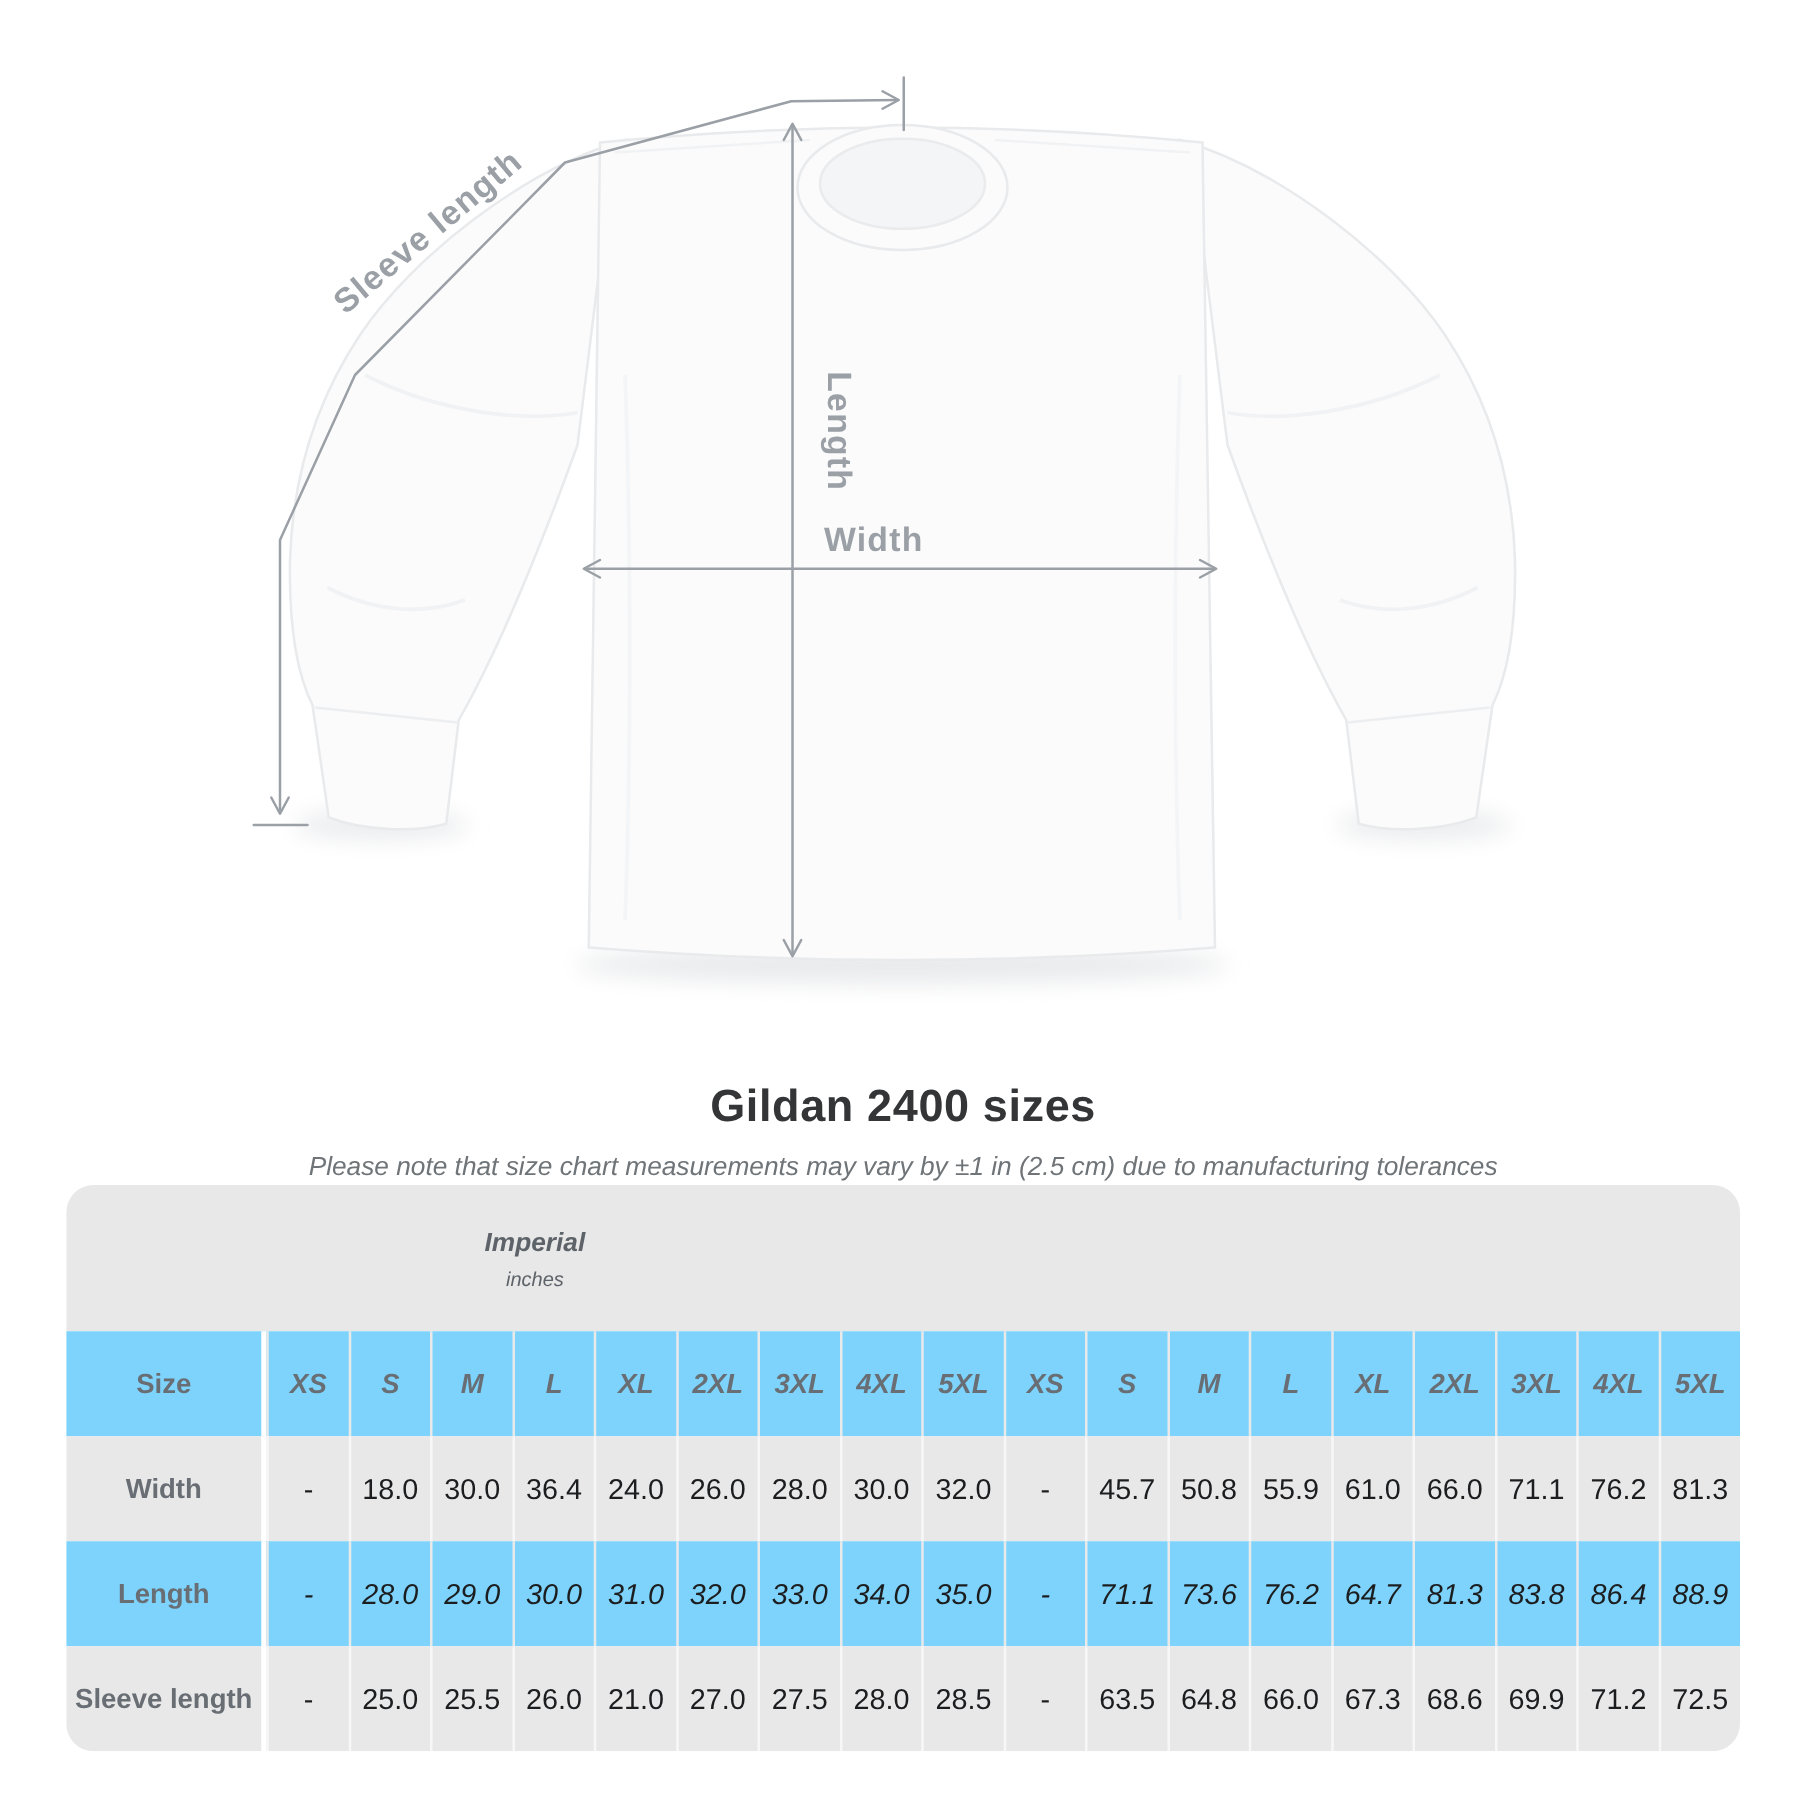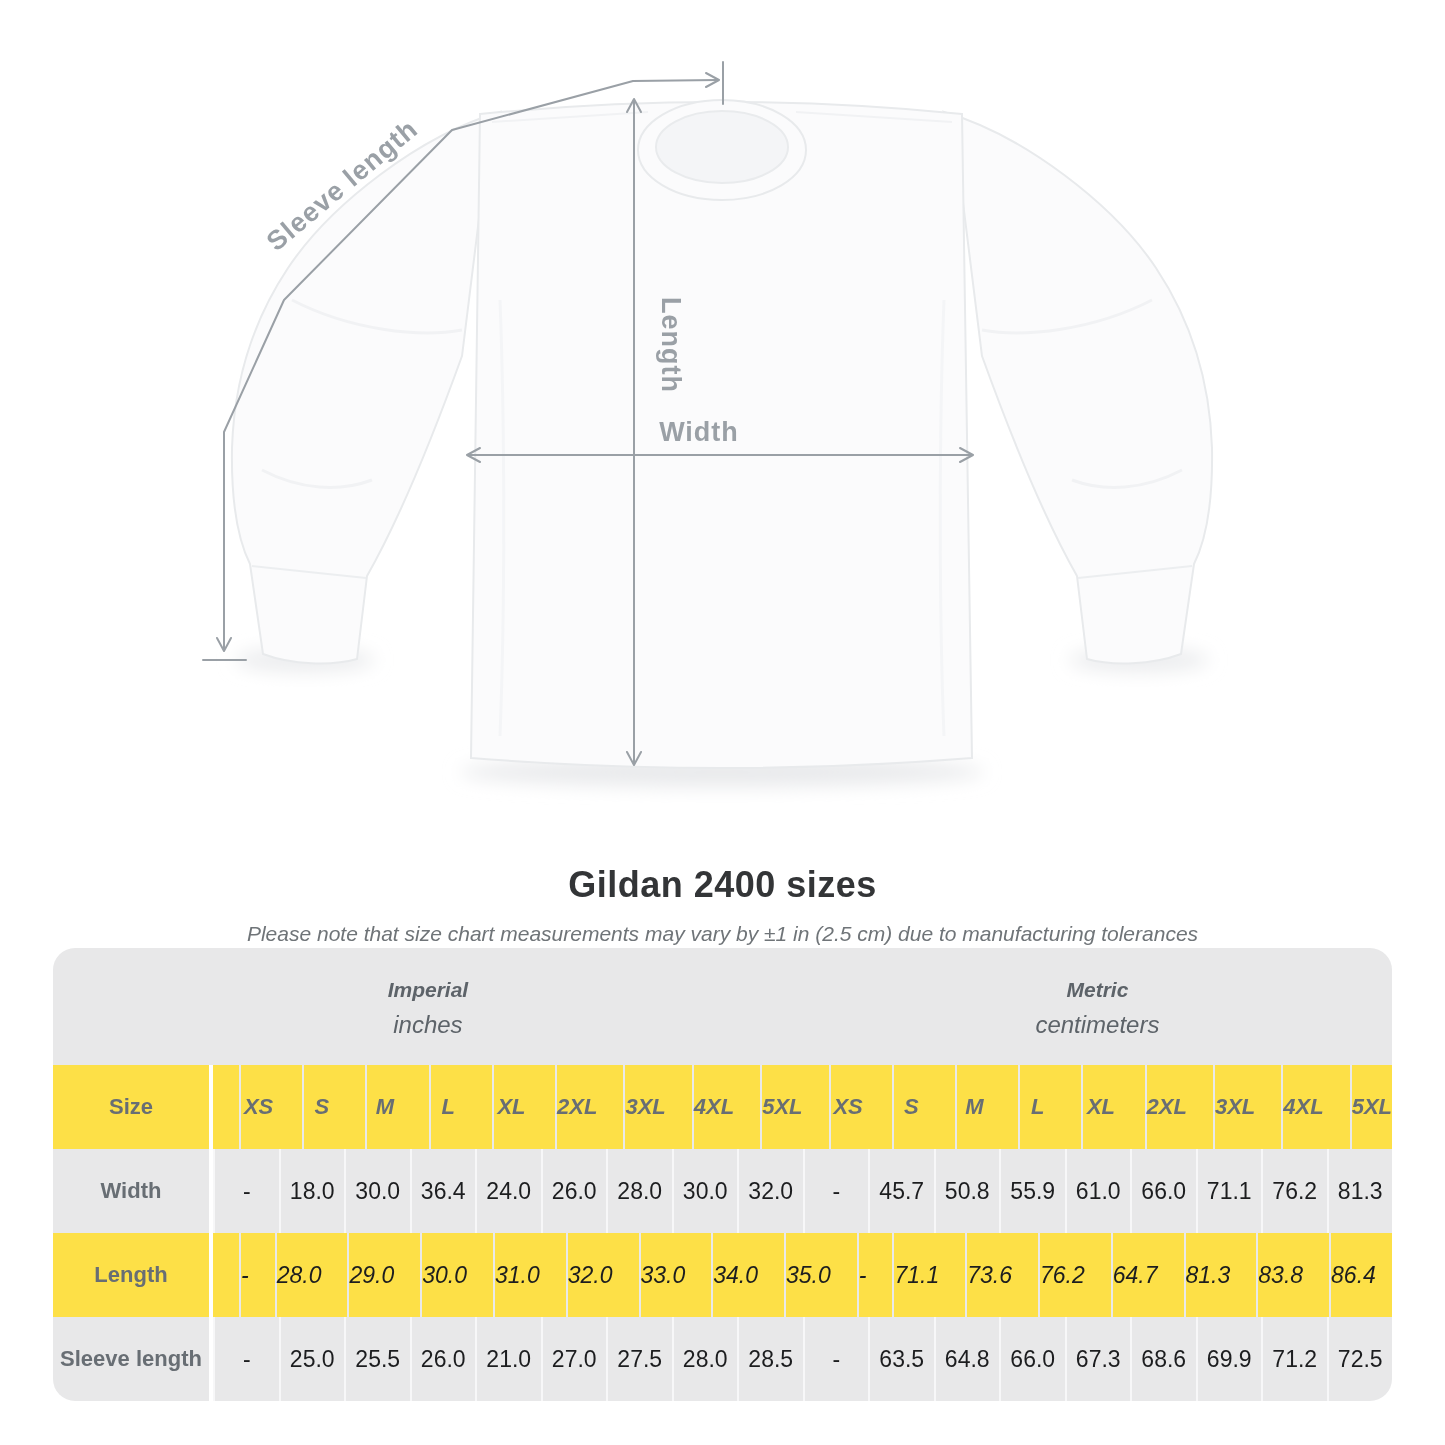--- a/index.html
+++ b/index.html
@@ -104,10 +104,6 @@
       <div class="unit-group">
         <div class="unit-name">Imperial</div>
         <div class="unit-sub">inches</div>
-      </div>
-      <div class="unit-group">
-        <div class="unit-name">Metric</div>
-        <div class="unit-sub">centimeters</div>
       </div>
     </div>
 

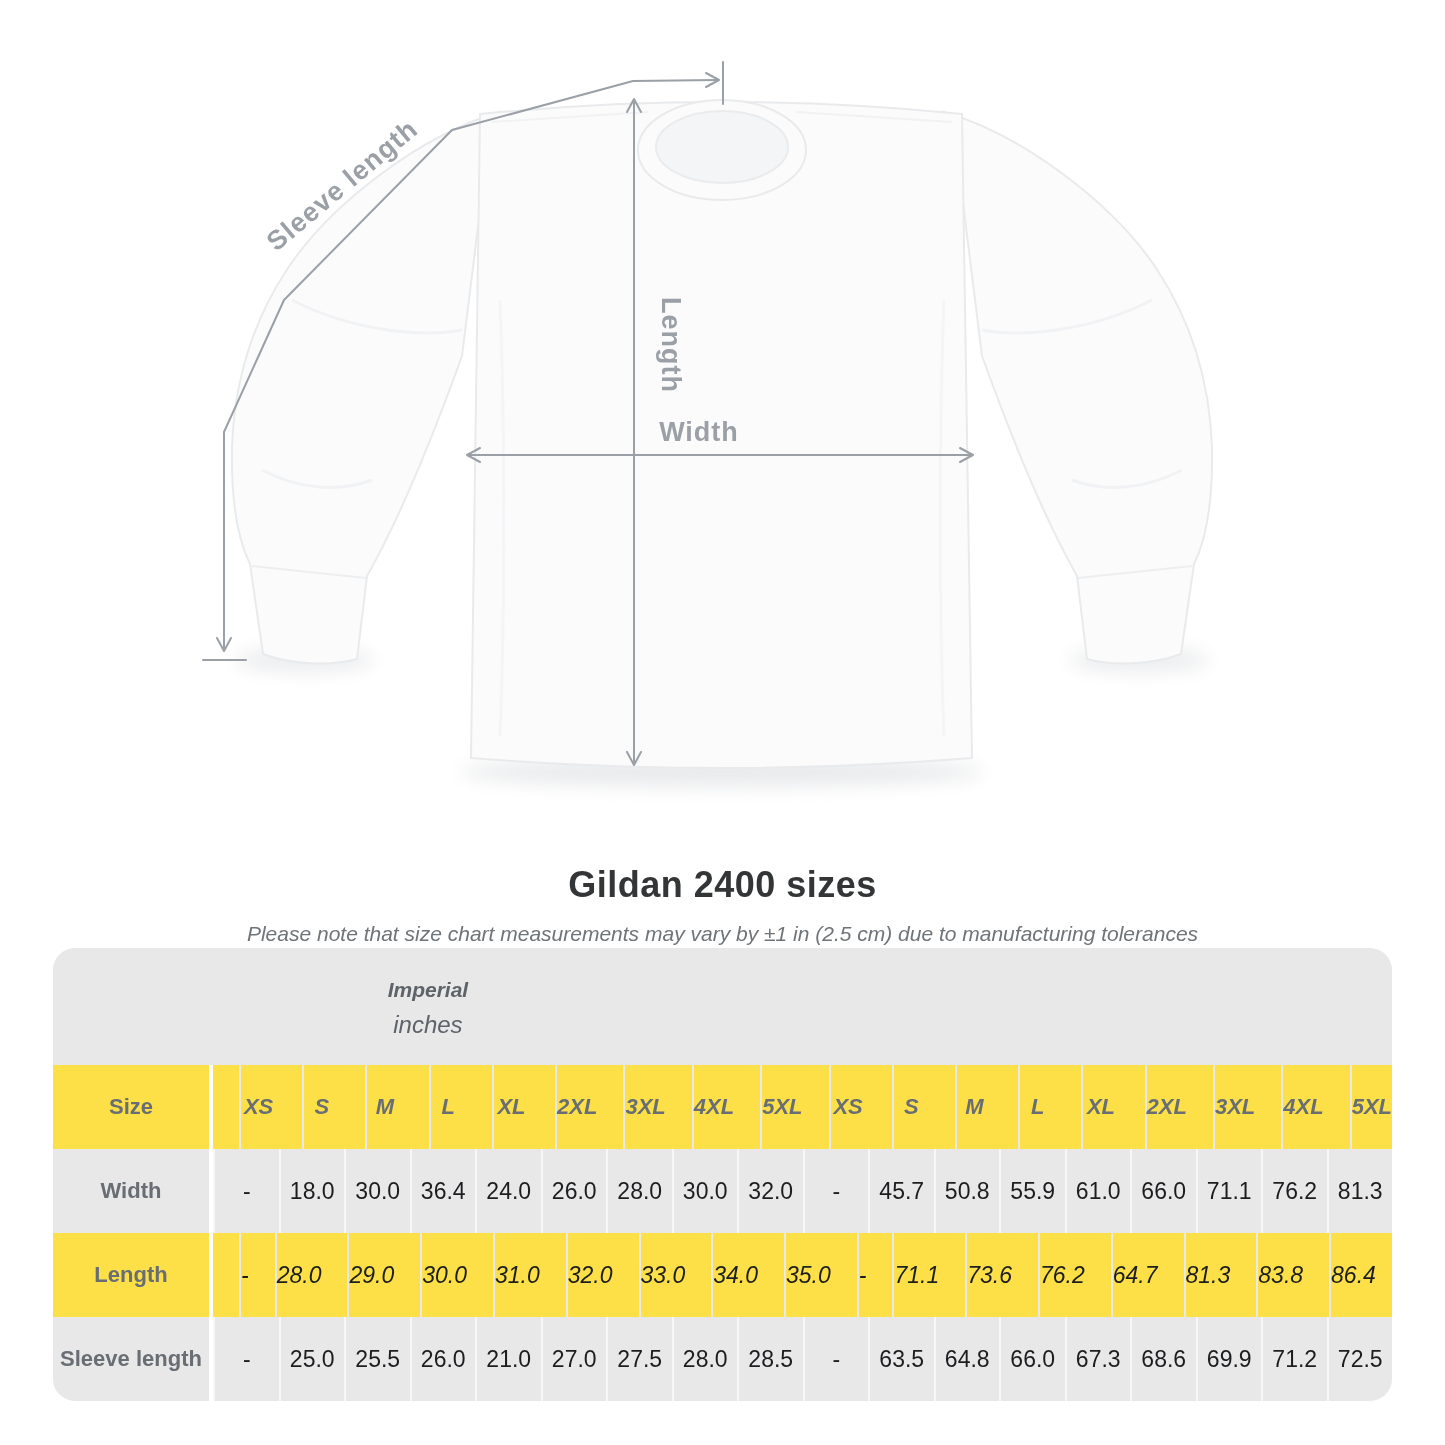--- a/index.html
+++ b/index.html
@@ -20,7 +20,7 @@
   }
   .unit-group{display:flex;flex-direction:column;align-items:center;justify-content:center;gap:9px;padding-top:4px;}
   .unit-name{font-size:21px;font-weight:bold;font-style:italic;color:#5d6369;}
-  .unit-sub{font-size:24px;font-style:italic;color:#5d6369;}
+  .unit-sub{font-size:16px;font-style:italic;color:#5d6369;}
   .trow{display:grid;grid-template-columns:160px repeat(18,1fr);height:84px;}
   .trow.white{background:#fde047;gap:26px;}
   .trow.gray{background:#e8e8e9;}

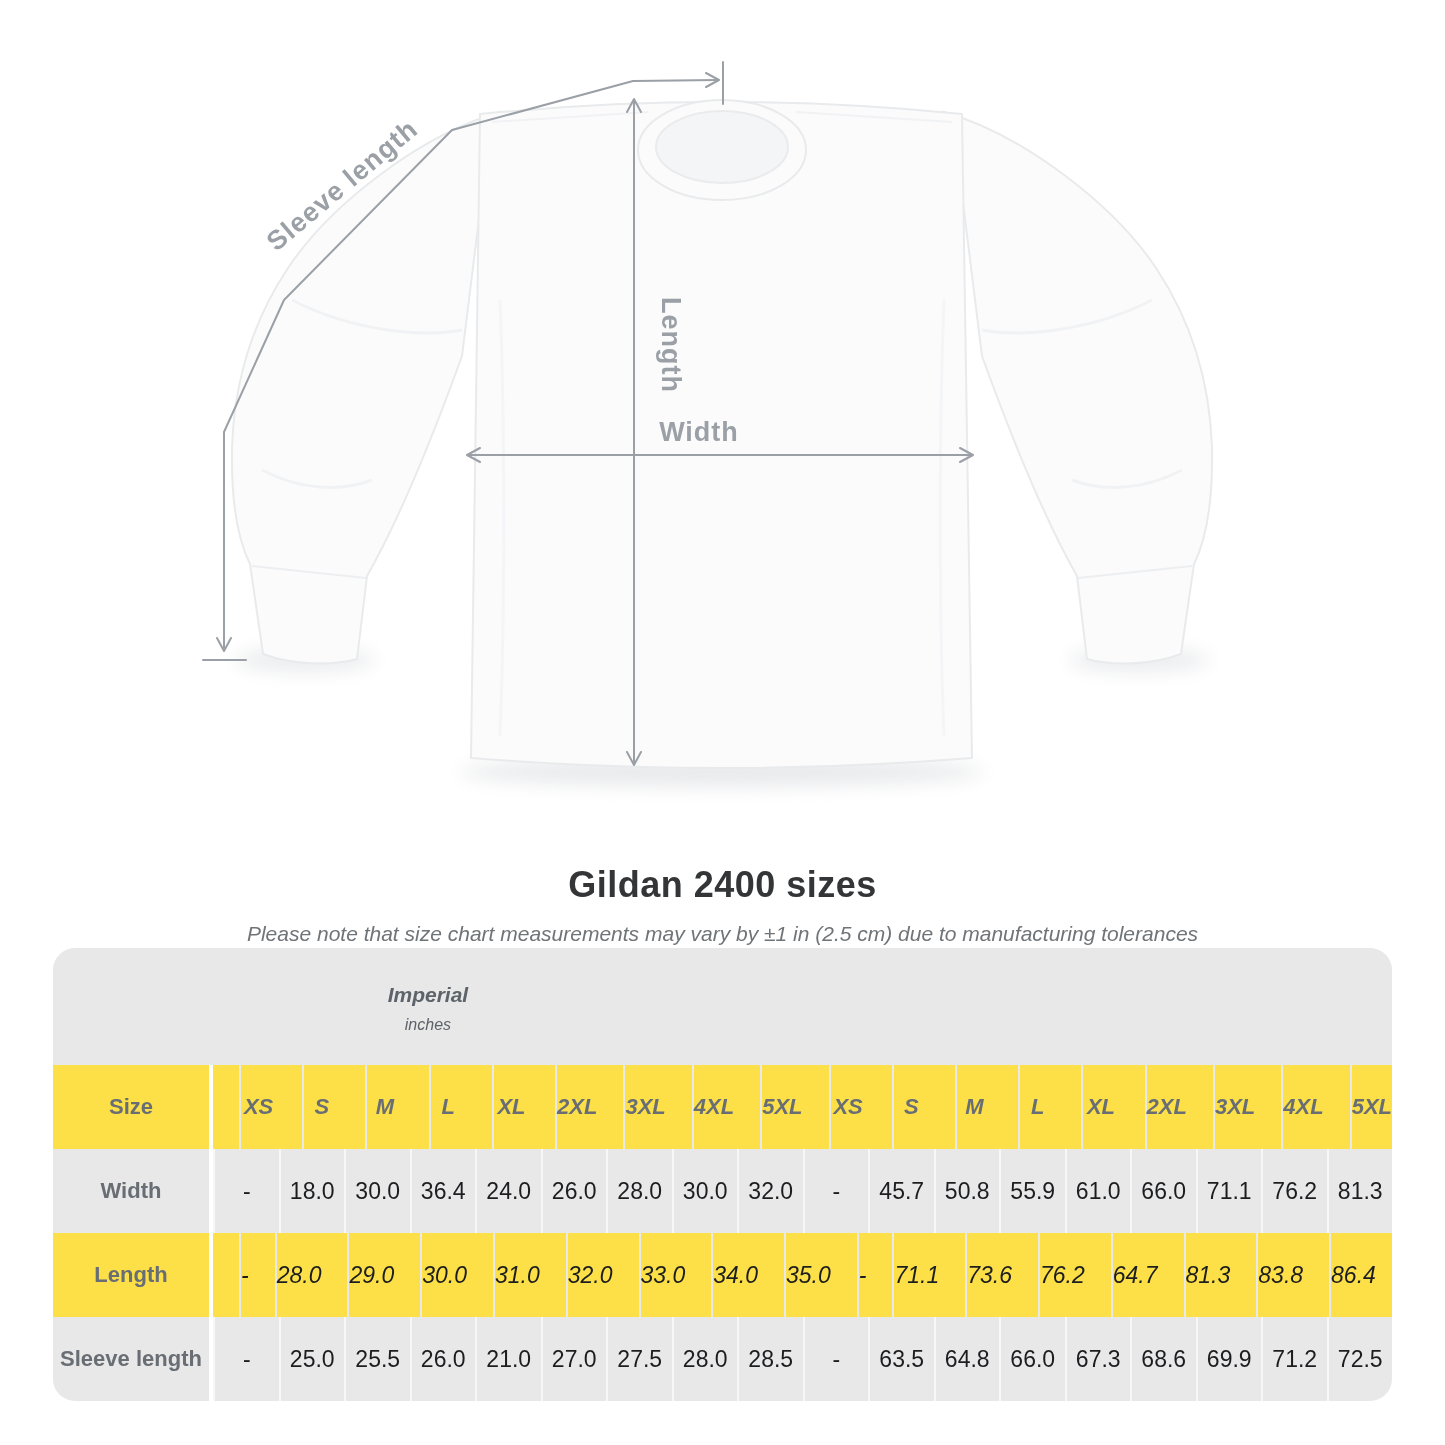--- a/index.html
+++ b/index.html
@@ -22,7 +22,7 @@
   .unit-name{font-size:21px;font-weight:bold;font-style:italic;color:#5d6369;}
   .unit-sub{font-size:16px;font-style:italic;color:#5d6369;}
   .trow{display:grid;grid-template-columns:160px repeat(18,1fr);height:84px;}
-  .trow.white{background:#fde047;gap:26px;}
+  .trow.white{background:#7dd3fc;}
   .trow.gray{background:#e8e8e9;}
   .cell{
     display:flex;align-items:center;justify-content:center;height:100%;

